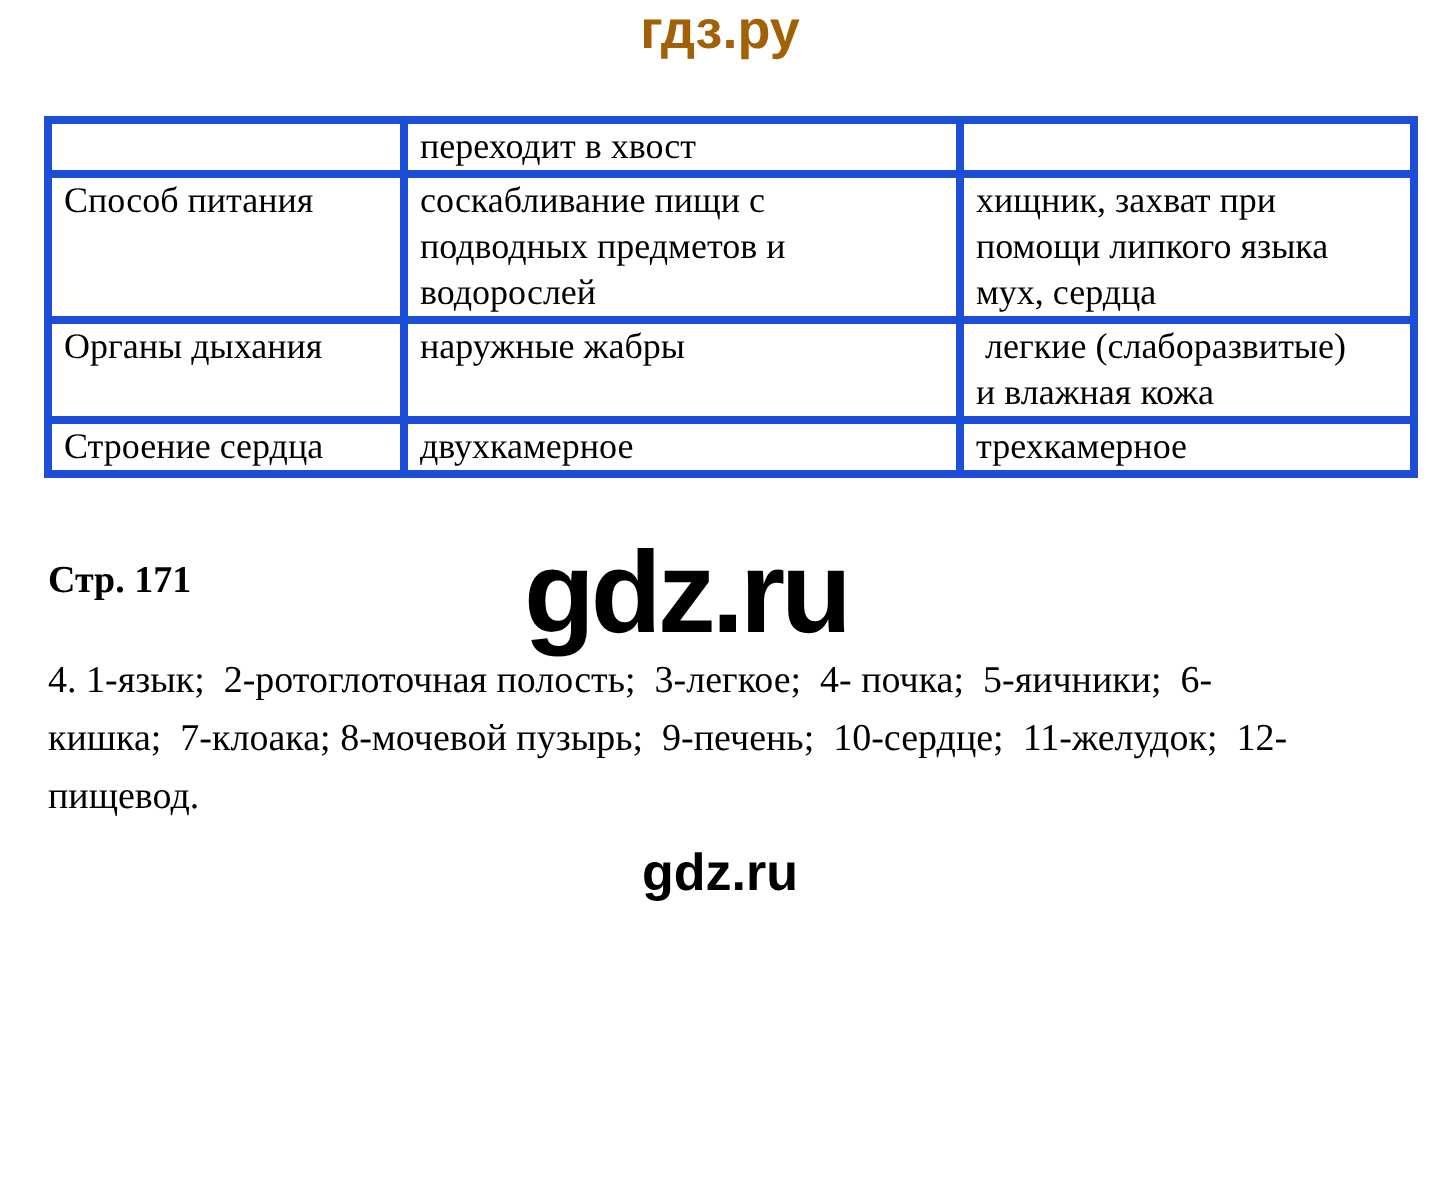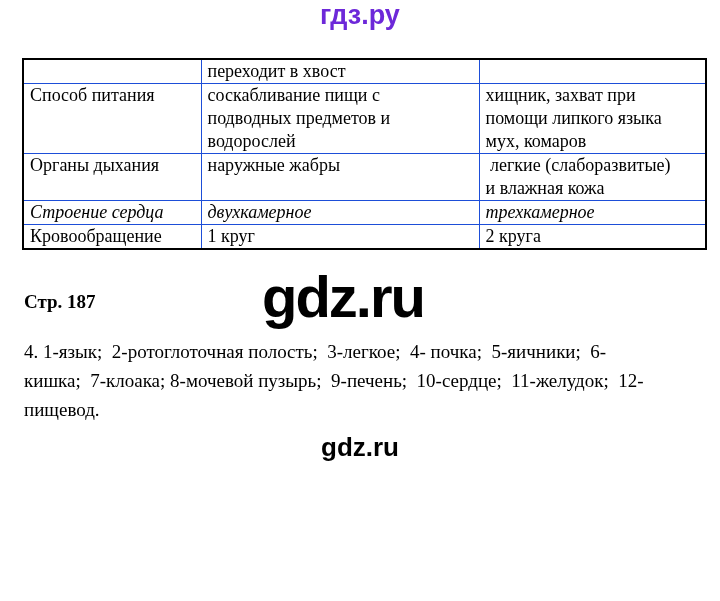--- a/index.html
+++ b/index.html
@@ -25,7 +25,7 @@
     font-weight: 700;
     font-size: 27px;
     line-height: 27px;
-    color: #6d28d9;
+    color: #a16207;
   }
   table.compare {
     border-collapse: collapse;

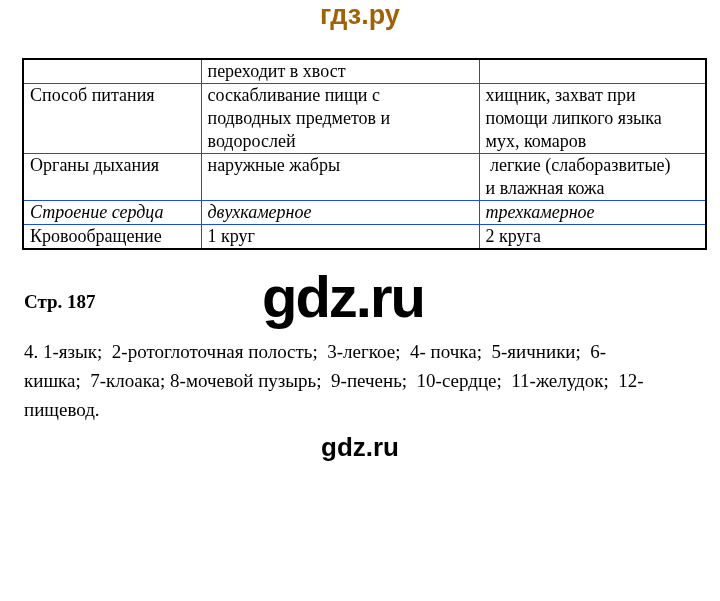--- a/index.html
+++ b/index.html
@@ -35,7 +35,7 @@
     border: 2px solid #000000;
   }
   table.compare td {
-    border: 1px solid #1d4ed8;
+    border: 4px solid #1d4ed8;
     vertical-align: top;
     padding: 0 6px;
     font-size: 18px;

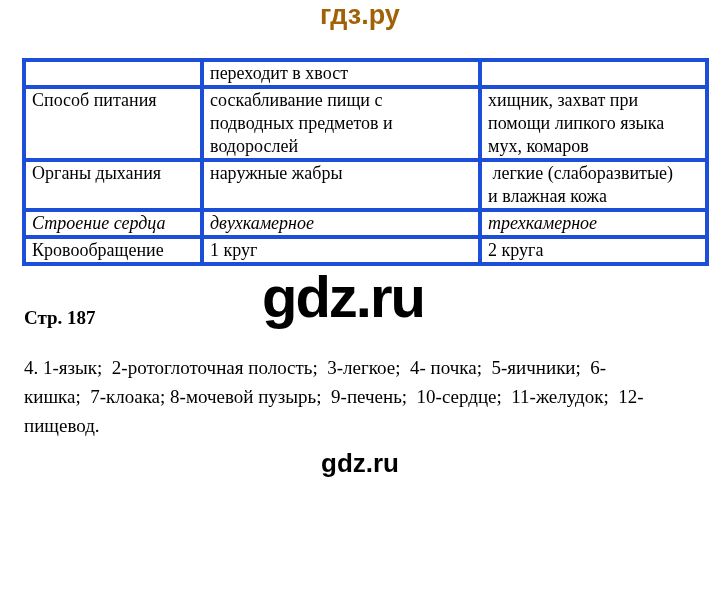--- a/index.html
+++ b/index.html
@@ -117,7 +117,7 @@
 водорослей</td>
         <td>хищник, захват при
 помощи липкого языка
-мух, комаров</td>
+мух, сердца</td>
       </tr>
       <tr class="r3">
         <td>Органы дыхания</td>

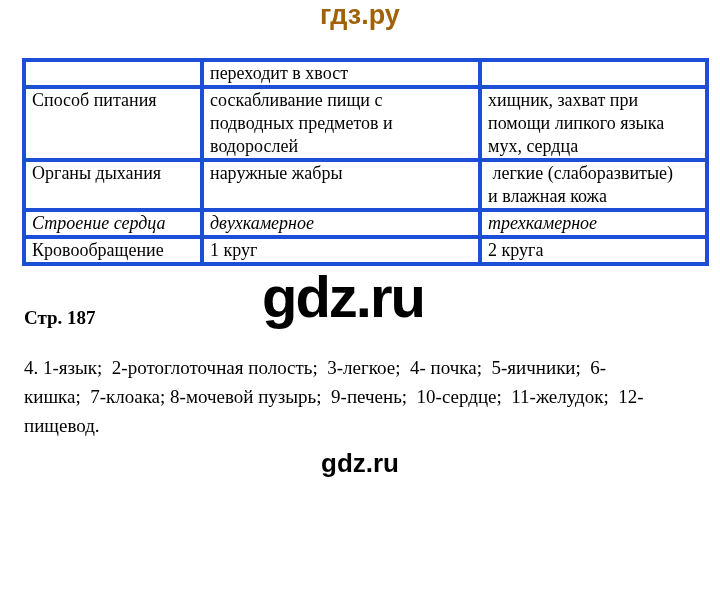--- a/index.html
+++ b/index.html
@@ -49,7 +49,7 @@
   tr.r1 { height: 23px; }
   tr.r2 { height: 69px; }
   tr.r3 { height: 47px; padding-left: 11px; }
-  tr.r4 { height: 23px; font-style: italic; }
+  tr.r4 { height: 23px; }
   tr.r5 { height: 23px; }
   tr.r6 { height: 22px; }
   .watermark-big {

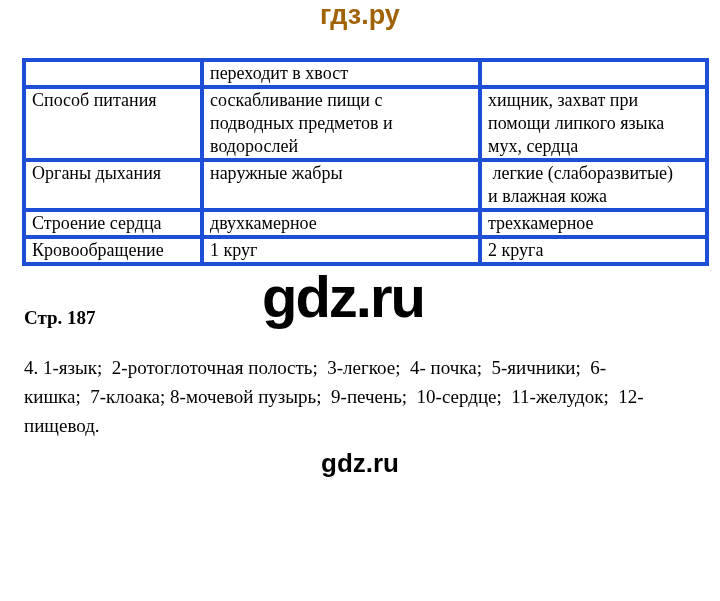--- a/index.html
+++ b/index.html
@@ -130,11 +130,6 @@
         <td>двухкамерное</td>
         <td>трехкамерное</td>
       </tr>
-      <tr class="r5">
-        <td>Кровообращение</td>
-        <td>1 круг</td>
-        <td>2 круга</td>
-      </tr>
     </tbody>
   </table>
 

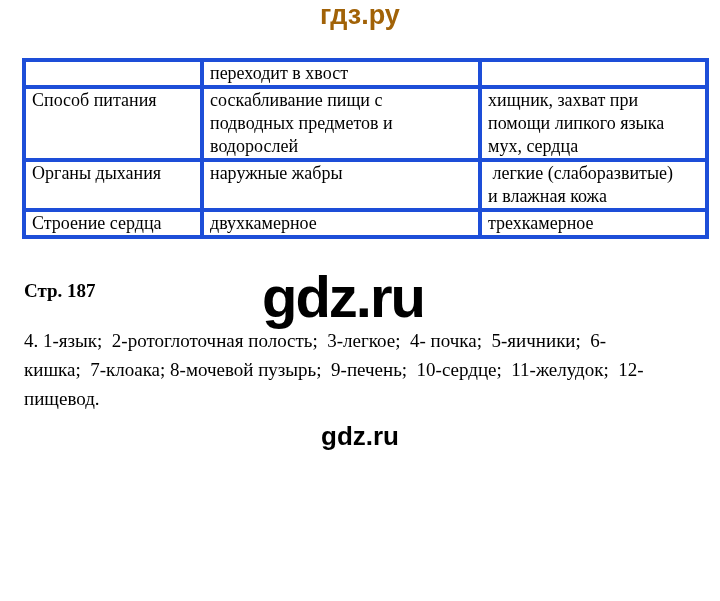--- a/index.html
+++ b/index.html
@@ -135,7 +135,7 @@
 
   <div class="watermark-big">gdz.ru</div>
 
-  <div class="page-label">Стр. 187</div>
+  <div class="page-label">Стр. 171</div>
 
   <div class="answers">
     <div class="para">4. 1-язык;  2-ротоглоточная полость;  3-легкое;  4- почка;  5-яичники;  6-

